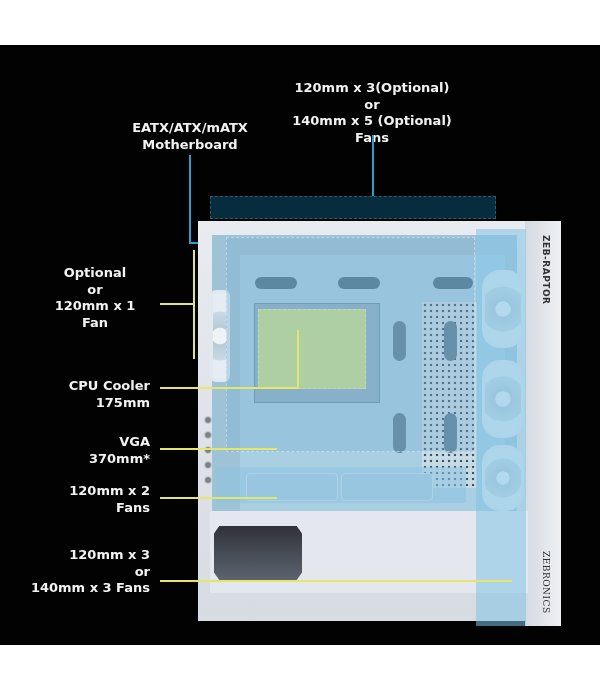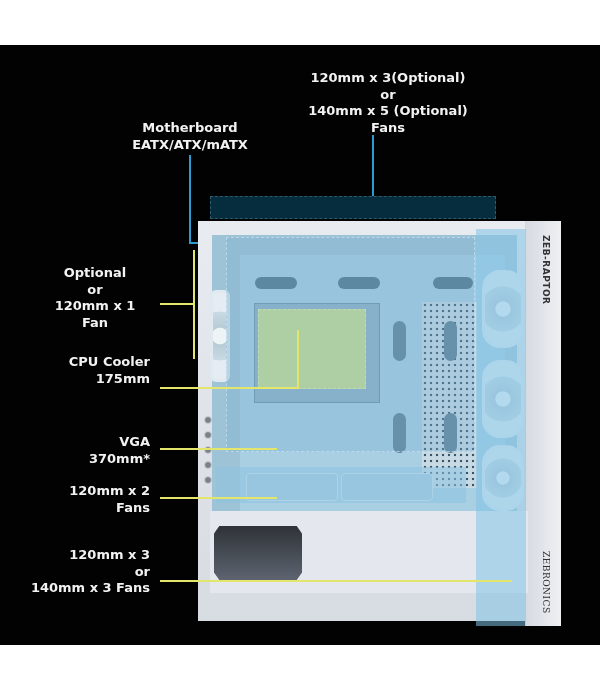--- a/index.html
+++ b/index.html
@@ -36,7 +36,7 @@
 
 <div class="panel"></div>
 
-<div class="label center" style="left:292px;top:70px;width:160px;margin-left:16px;">
+<div class="label center" style="left:292px;top:80px;width:160px;">
   <span>120mm x 3(Optional)</span>
   <span>or</span>
   <span>140mm x 5 (Optional)</span>

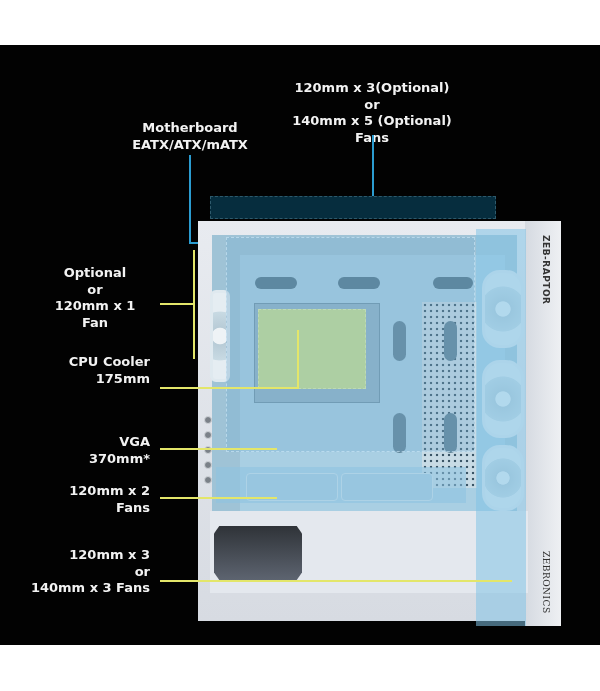--- a/index.html
+++ b/index.html
@@ -45,8 +45,8 @@
 <div class="bline" style="left:372px;top:135px;width:2px;height:74px;"></div>
 
 <div class="label center" style="left:125px;top:120px;width:130px;">
+  <span>EATX/ATX/mATX</span>
   <span>Motherboard</span>
-  <span>EATX/ATX/mATX</span>
 </div>
 <div class="bline" style="left:189px;top:155px;width:2px;height:89px;"></div>
 <div class="bline" style="left:189px;top:242px;width:58px;height:2px;"></div>

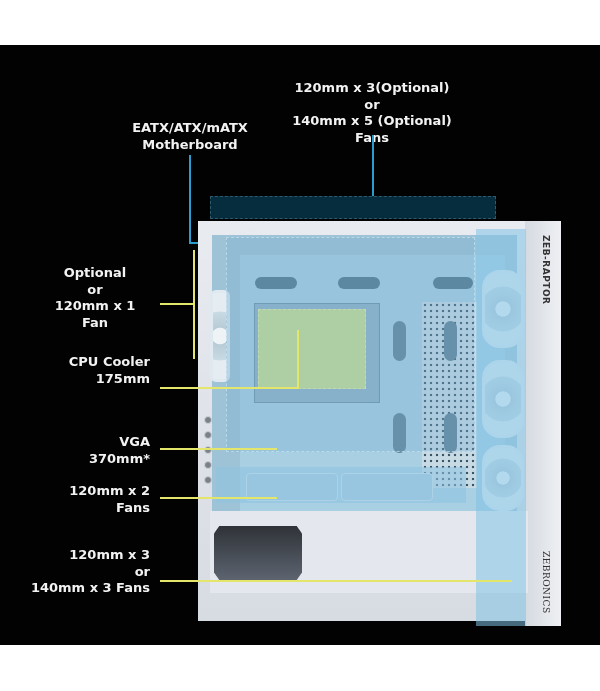--- a/index.html
+++ b/index.html
@@ -60,7 +60,7 @@
 <div class="line" style="left:193px;top:250px;width:2px;height:109px;"></div>
 <div class="line" style="left:160px;top:303px;width:35px;height:2px;"></div>
 
-<div class="label" style="left:40px;top:354px;width:110px;">
+<div class="label" style="left:40px;top:378px;width:110px;">
   <span>CPU Cooler</span>
   <span>175mm</span>
 </div>

